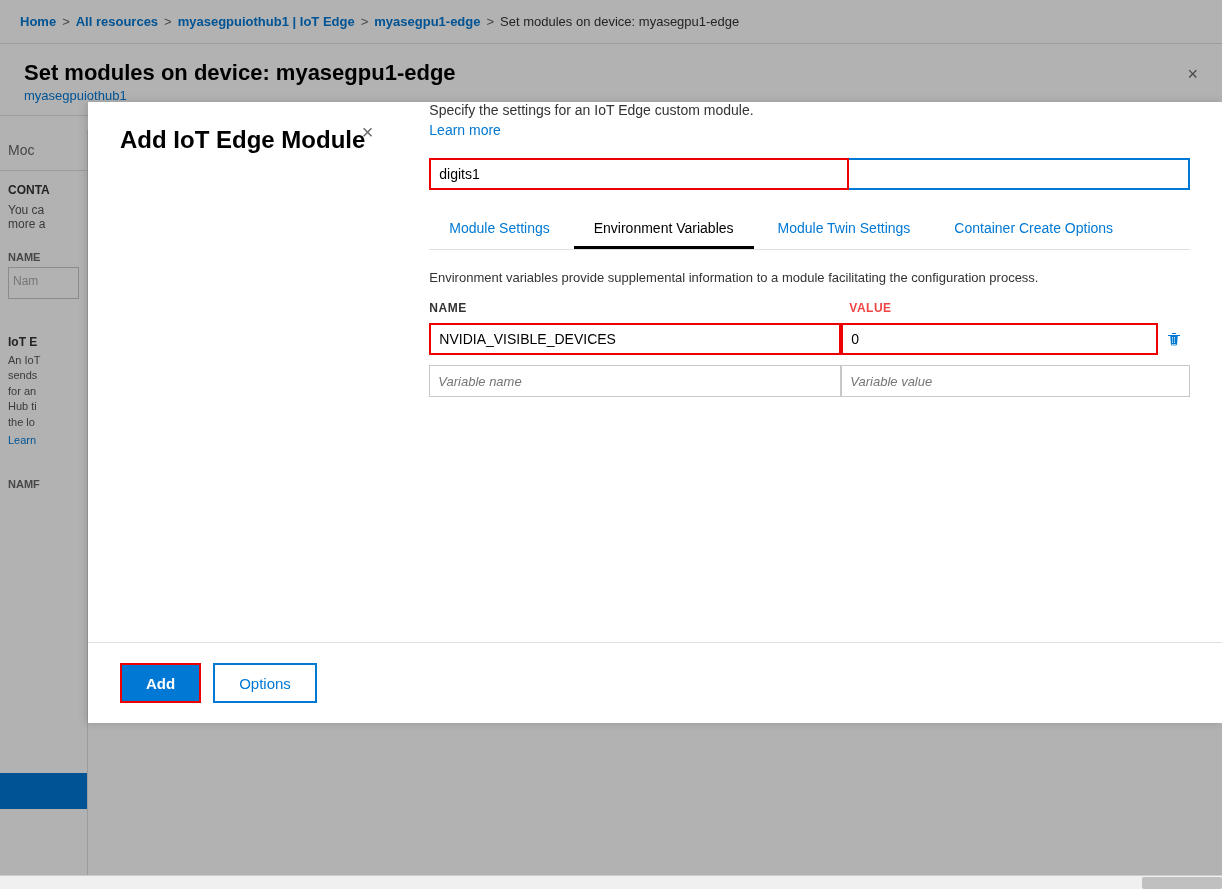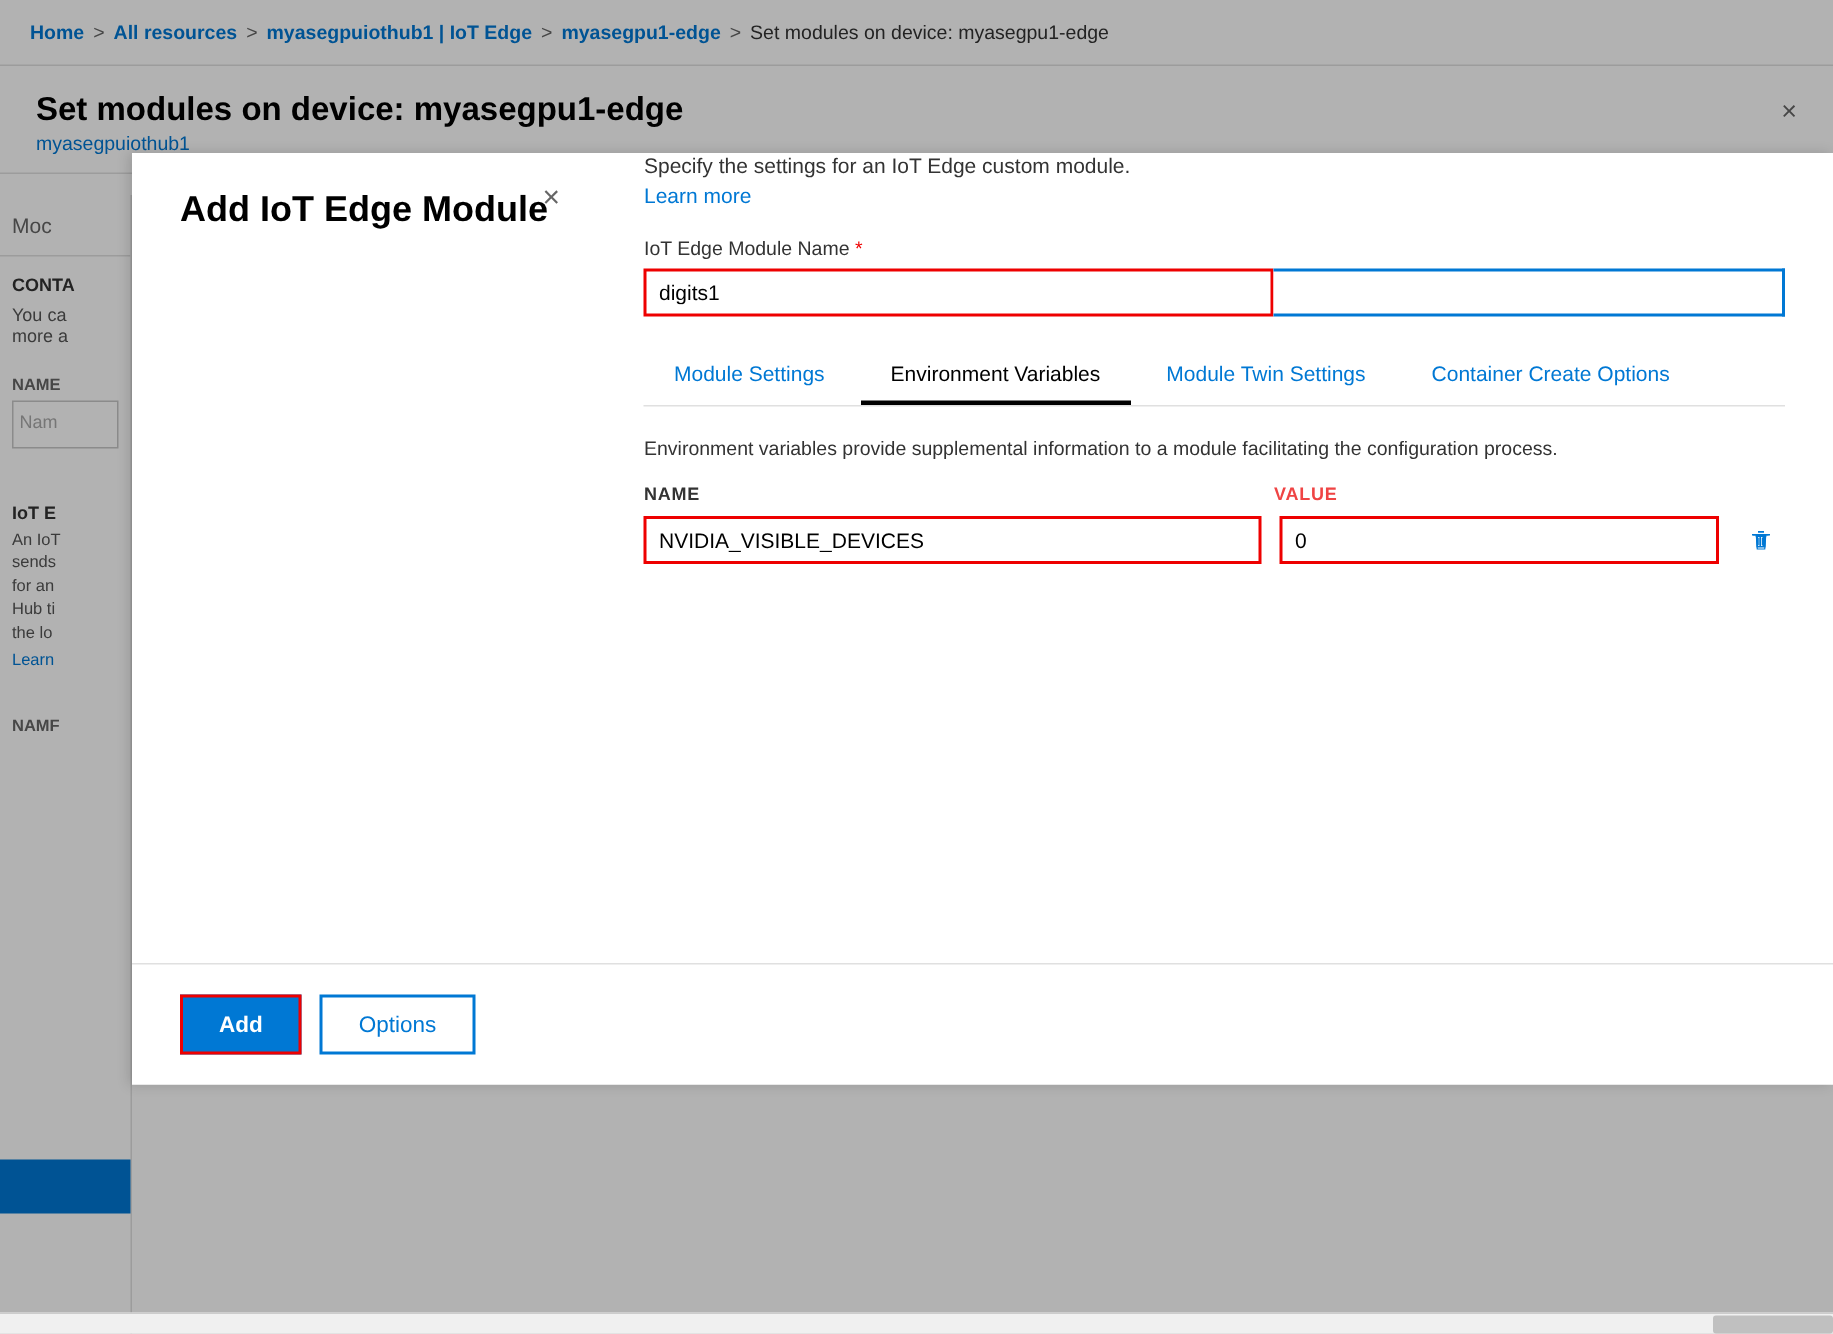--- a/index.html
+++ b/index.html
@@ -407,10 +407,6 @@
     <a class="modal-learn-more">Learn more</a>
 
     
-    <div class="field-label">
-      <span>IoT Edge Module Name</span>
-      <span class="required"> <span>*</span></span>
-    </div>
 
     <div class="module-name-input-row">
       <input type="text" class="module-name-input-filled" value="digits1" style="">

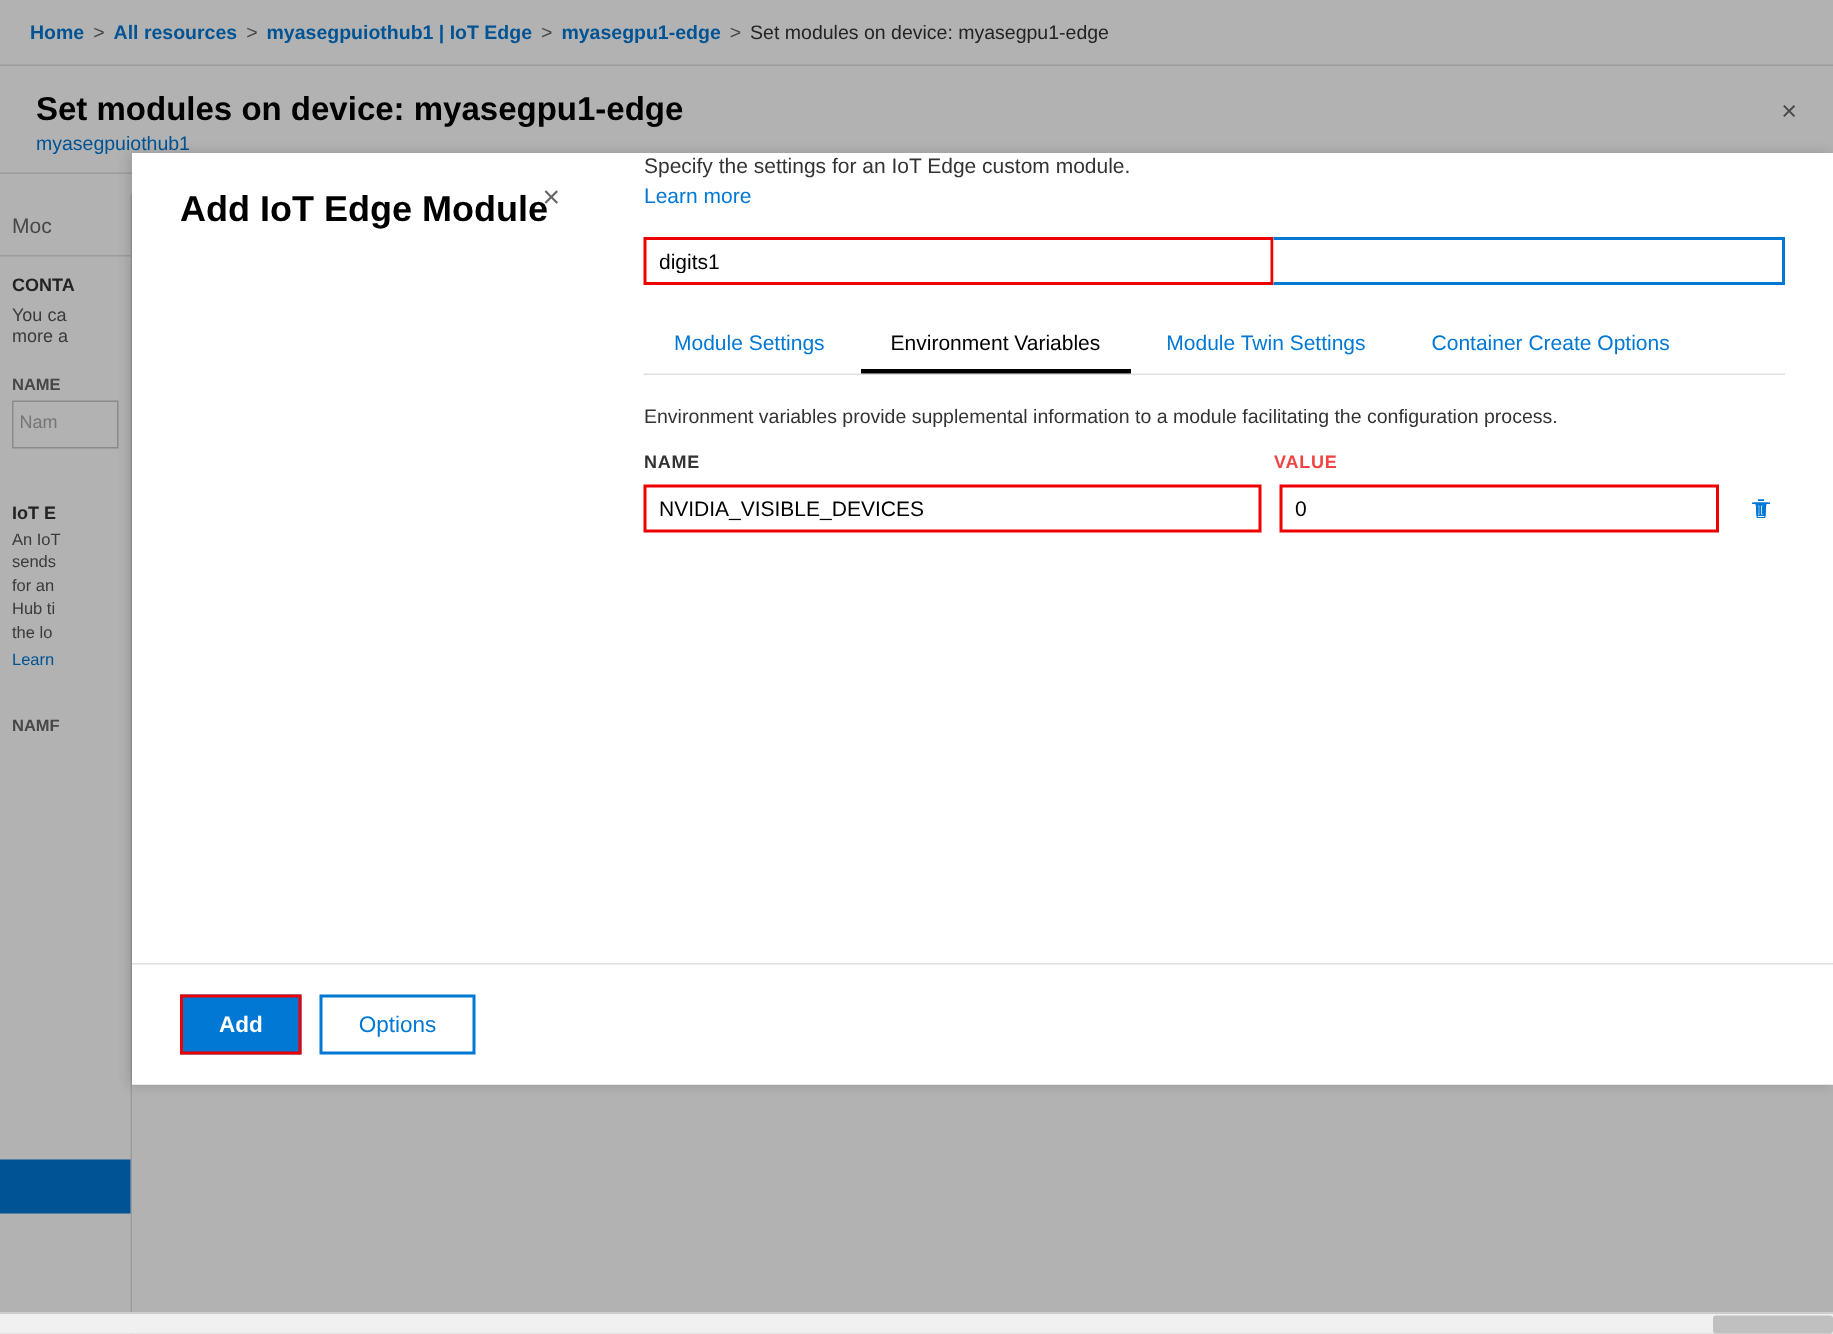--- a/index.html
+++ b/index.html
@@ -237,7 +237,7 @@
       display: flex;
       align-items: center;
       margin-bottom: 10px;
-      gap: 12px;
+      gap: 0;
     }
     .env-input-name {
       width: 412px;

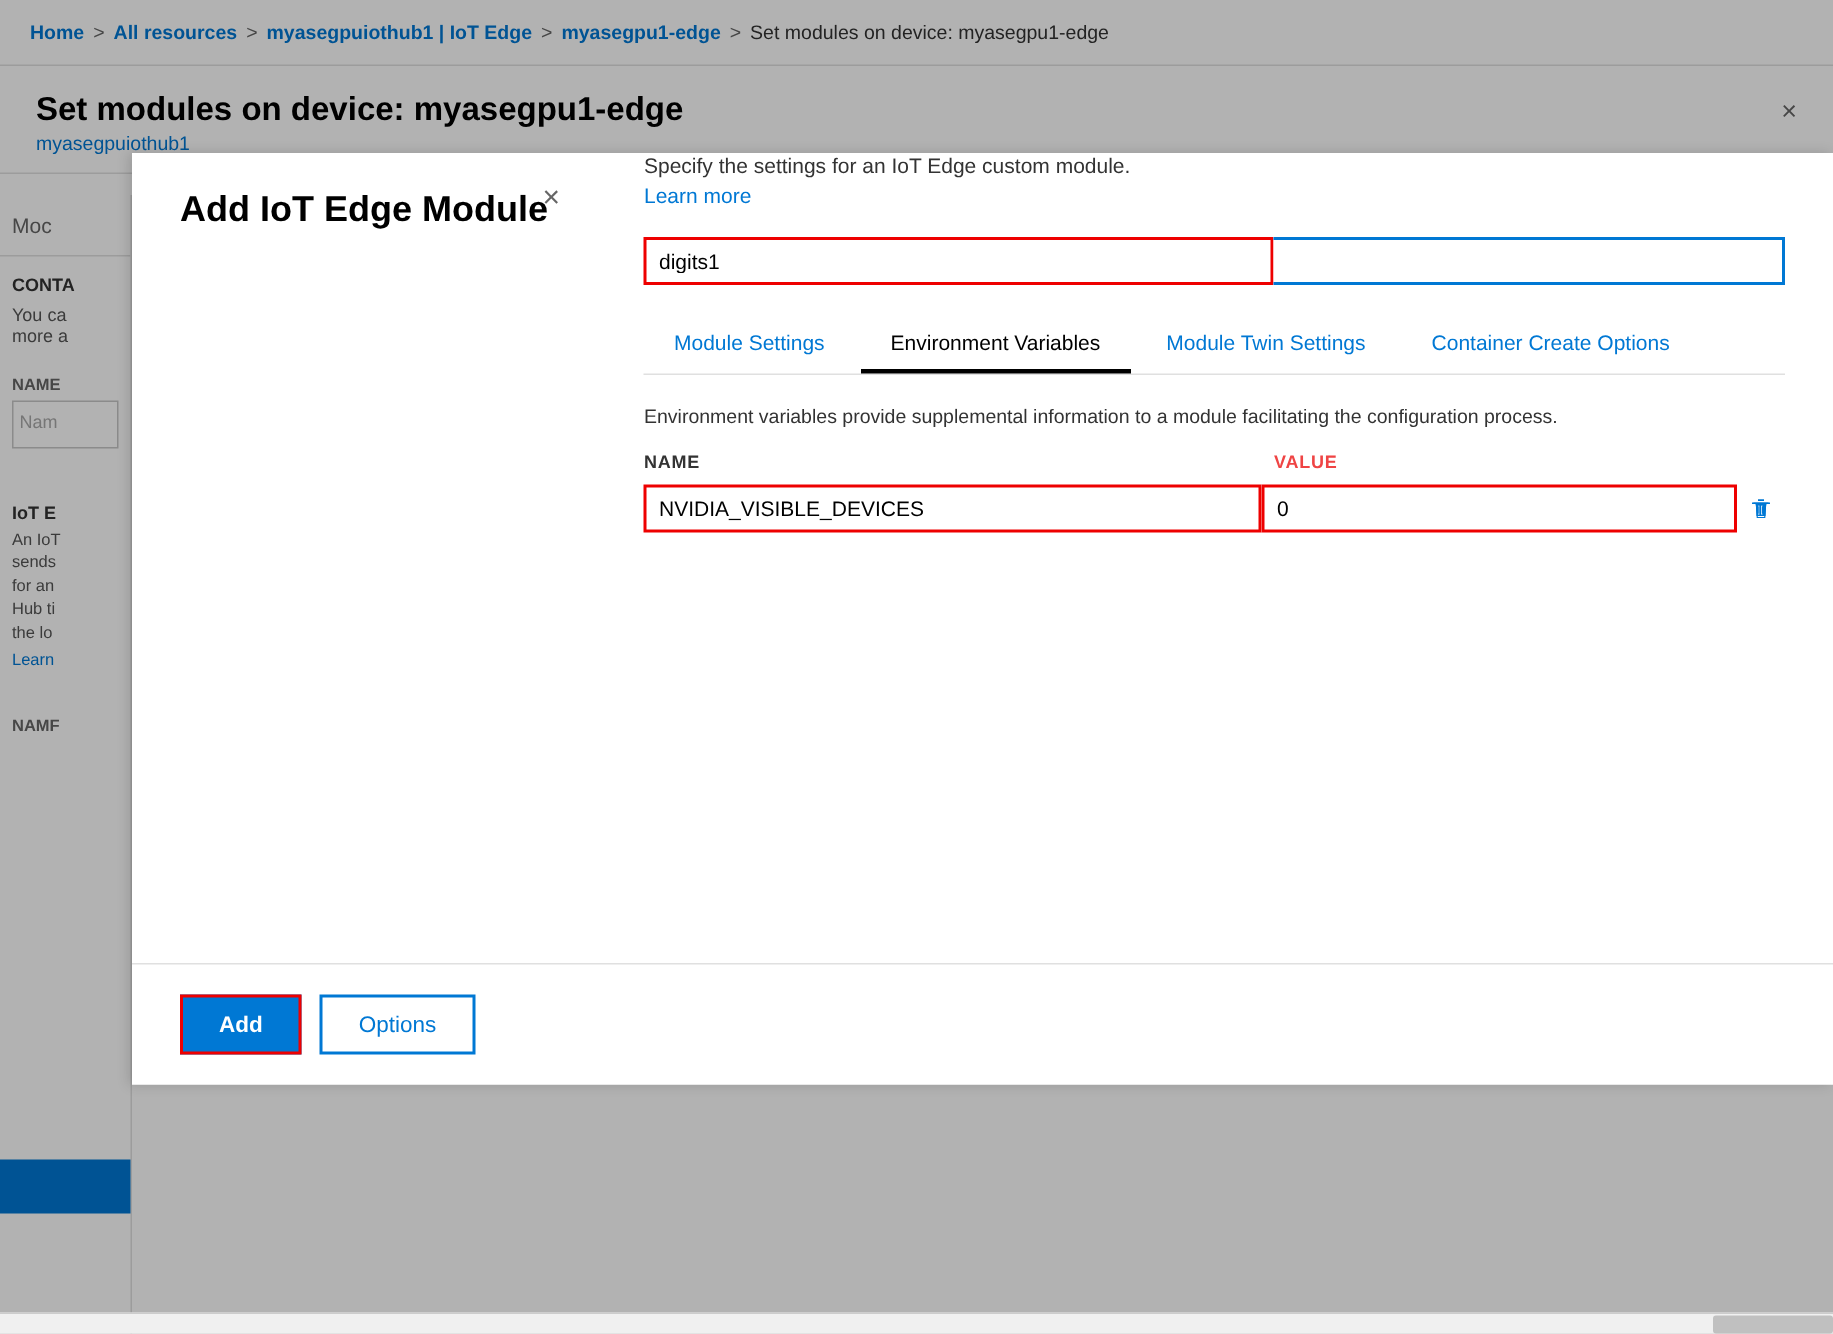--- a/index.html
+++ b/index.html
@@ -447,6 +447,10 @@
         </button>
       </div>
 
+      <div class="env-row env-row-empty">
+        <input type="text" class="env-input-name-empty" style="width: 412px; height: 32px; border: 1px solid rgb(200, 200, 200); padding: 0px 8px; font-size: 13px; color: rgb(170, 170, 170); font-style: italic;" placeholder="Variable name">
+        <input type="text" class="env-input-value-empty" style="flex: 1 1 0%; height: 32px; border: 1px solid rgb(200, 200, 200); padding: 0px 8px; font-size: 13px; color: rgb(170, 170, 170); font-style: italic;" placeholder="Variable value">
+      </div>
 
     </div>
 

